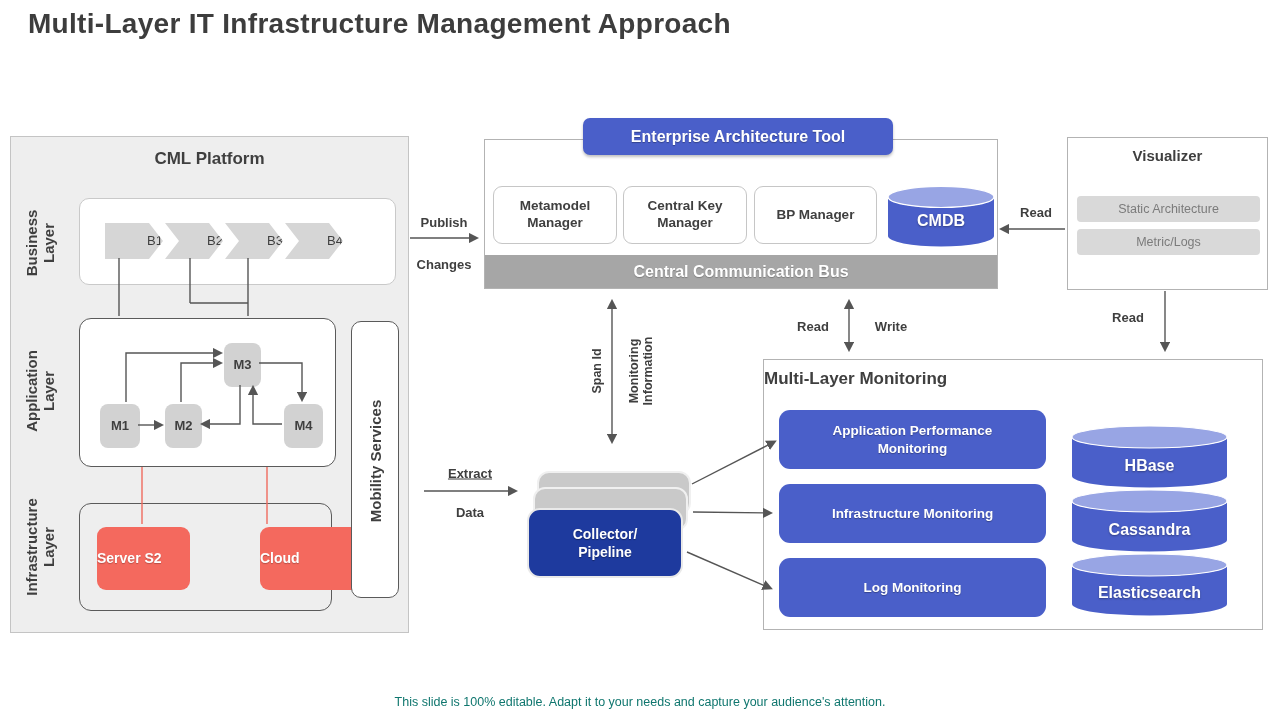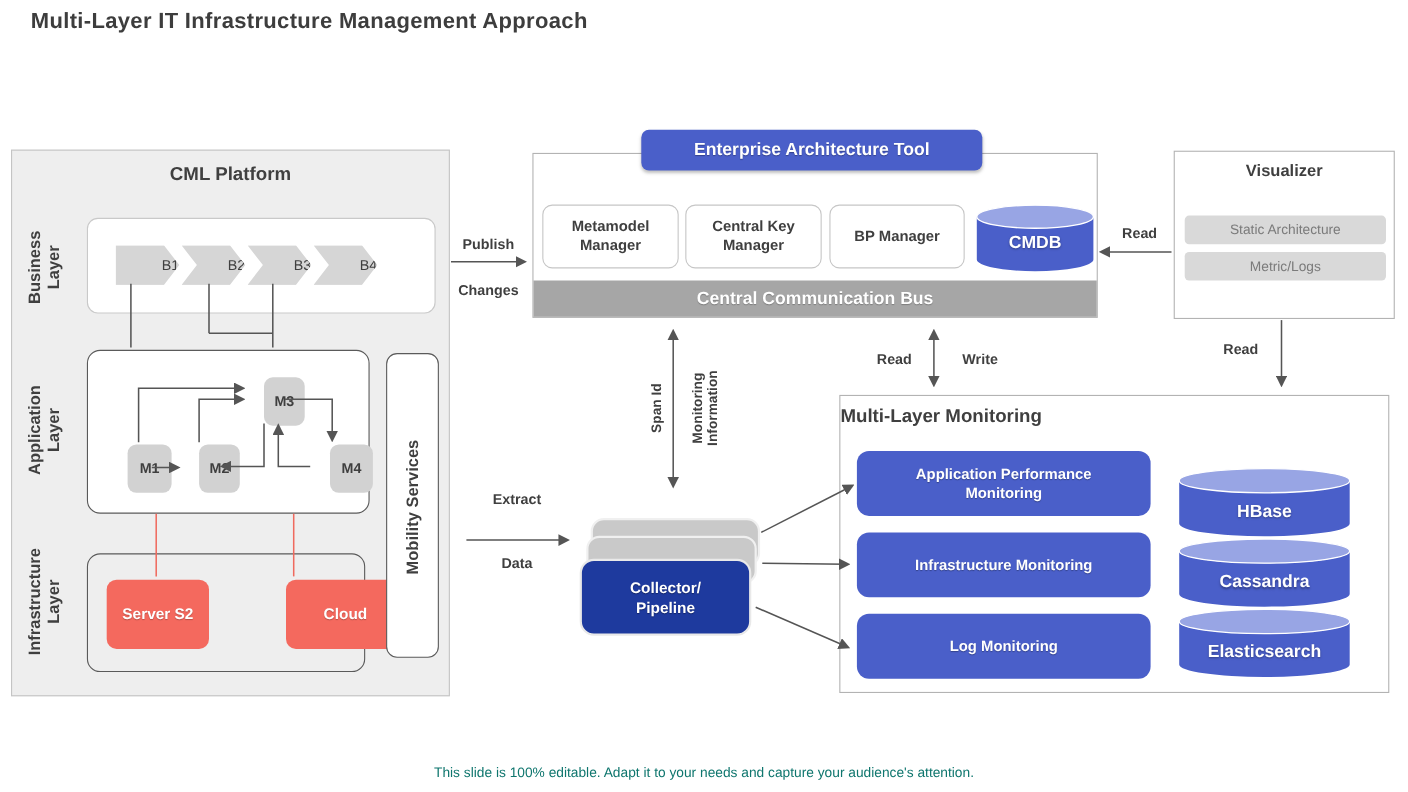--- a/index.html
+++ b/index.html
@@ -7,7 +7,7 @@
   .stage { position:relative; width:1280px; height:720px; background:#ffffff; overflow:hidden; }
   .abs { position:absolute; }
 
-  .slide-title { left:28px; top:8px; font-size:20px; font-weight:700; color:#3d3d3d; letter-spacing:.3px; }
+  .slide-title { left:28px; top:8px; font-size:28px; font-weight:700; color:#3d3d3d; letter-spacing:.3px; }
   .footer { left:0; right:0; top:695px; text-align:center; font-size:12.5px; color:#0f766e; }
 
   

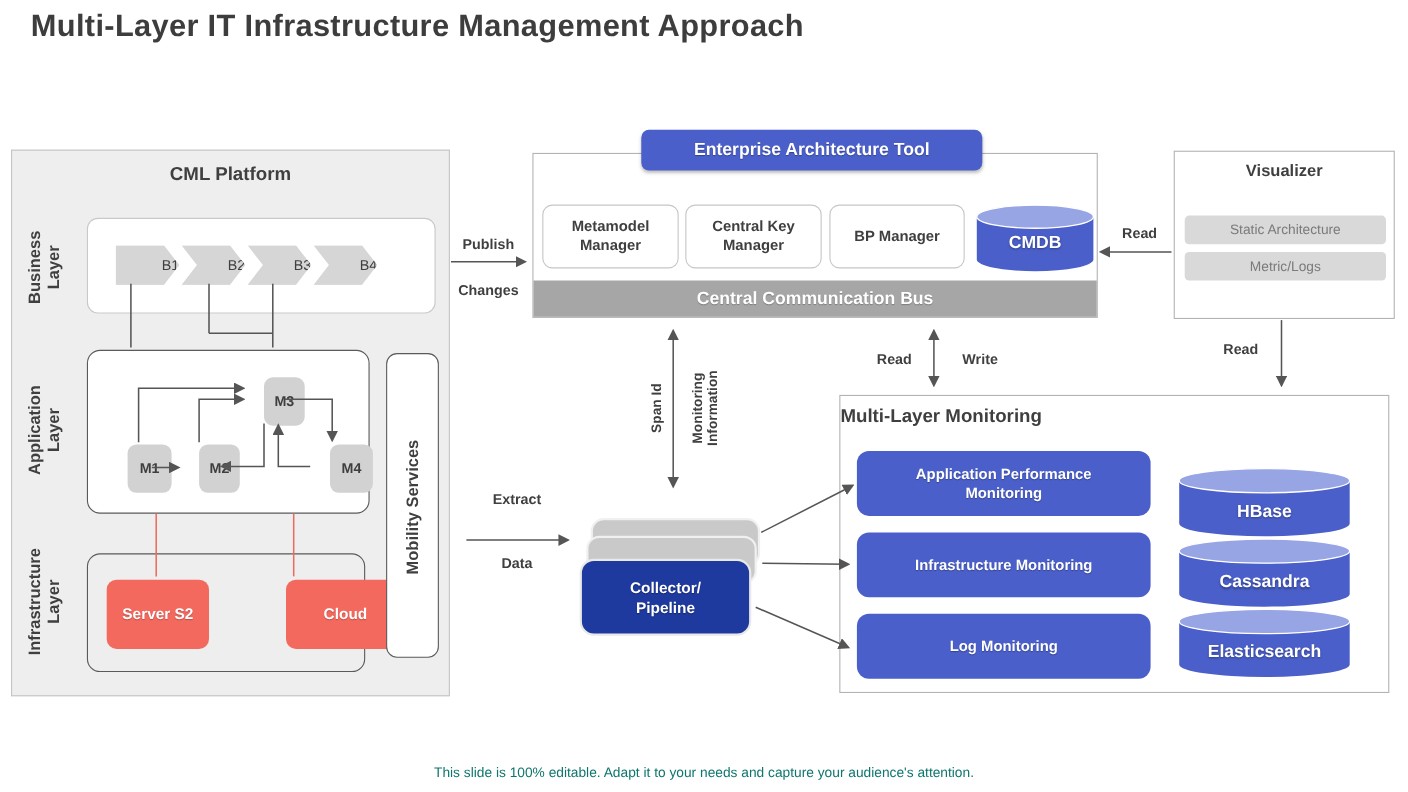--- a/index.html
+++ b/index.html
@@ -21,7 +21,7 @@
   .chev.first { clip-path:polygon(0 0, calc(100% - 14px) 0, 100% 50%, calc(100% - 14px) 100%, 0 100%); }
   .chev.notch { clip-path:polygon(0 0, calc(100% - 14px) 0, 100% 50%, calc(100% - 14px) 100%, 0 100%, 14px 50%); padding-left:8px; }
   .module { position:absolute; background:#d2d2d2; border-radius:8px; color:#3f3f3f;
-            font-weight:700; font-size:13px; text-align:center; line-height:44px;margin-left:16px; }
+            font-weight:700; font-size:13px; text-align:center; line-height:44px; }
   .redbox { position:absolute; background:#f4695e; border-radius:9px; color:#ffffff; font-weight:700;
             font-size:14px; text-align:center; line-height:63px; text-shadow:0 1px 1px rgba(0,0,0,.25); }
 

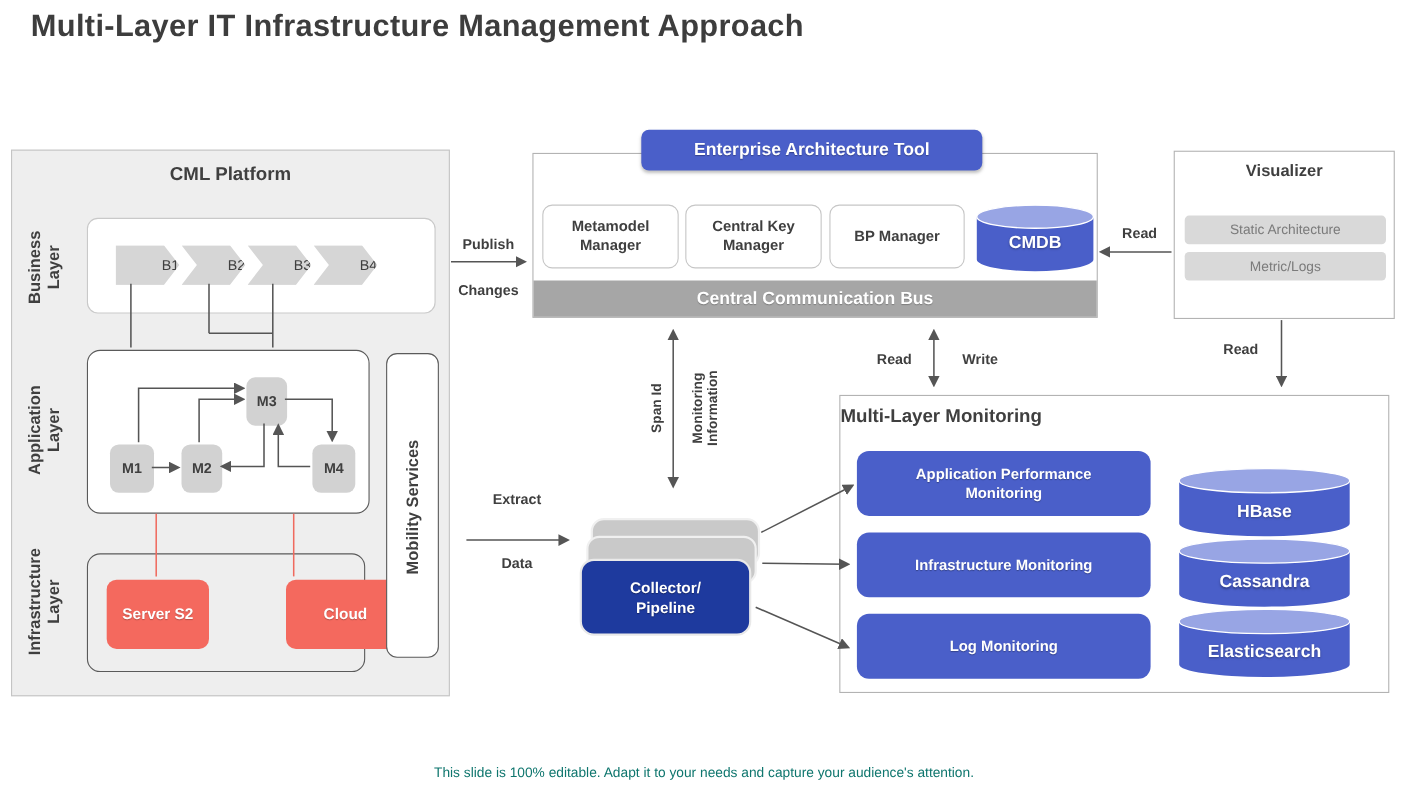--- a/index.html
+++ b/index.html
@@ -162,7 +162,7 @@
 
   <div class="lbl" style="left:444px; top:222px;">Publish</div>
   <div class="lbl" style="left:444px; top:264px;">Changes</div>
-  <div class="lbl" style="left:470px; top:454px;">Extract</div>
+  <div class="lbl" style="left:470px; top:473px;text-decoration:underline;">Extract</div>
   <div class="lbl" style="left:470px; top:512px;">Data</div>
   <div class="lbl" style="left:813px; top:326px;">Read</div>
   <div class="lbl" style="left:891px; top:326px;">Write</div>

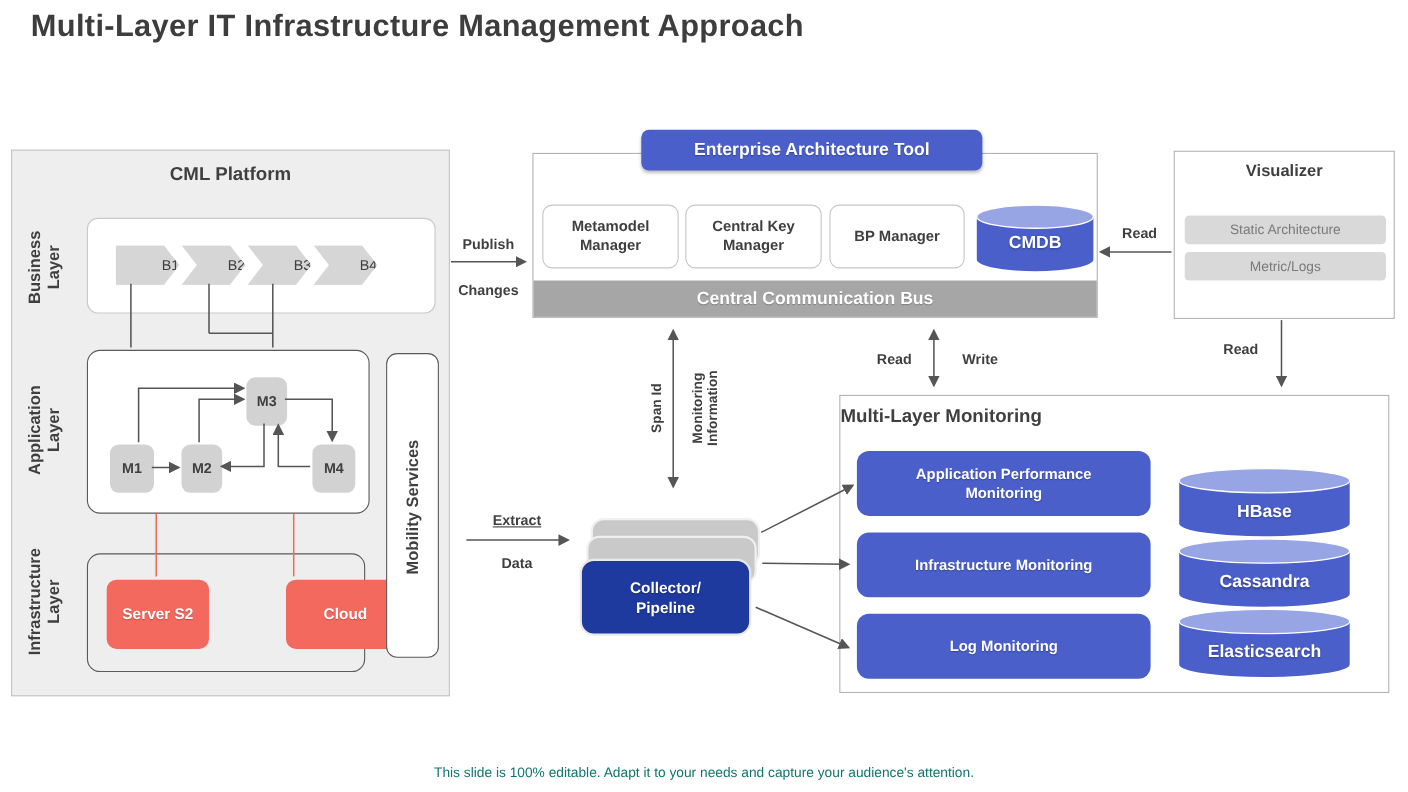--- a/index.html
+++ b/index.html
@@ -23,7 +23,7 @@
   .module { position:absolute; background:#d2d2d2; border-radius:8px; color:#3f3f3f;
             font-weight:700; font-size:13px; text-align:center; line-height:44px; }
   .redbox { position:absolute; background:#f4695e; border-radius:9px; color:#ffffff; font-weight:700;
-            font-size:14px; text-align:center; line-height:63px; text-shadow:0 1px 1px rgba(0,0,0,.25); }
+            font-size:14px; text-align:left; line-height:63px; text-shadow:0 1px 1px rgba(0,0,0,.25); }
 
   
   .ea-box { left:484px; top:139px; width:514px; height:150px; background:#ffffff; border:1px solid #b3b3b3; }

